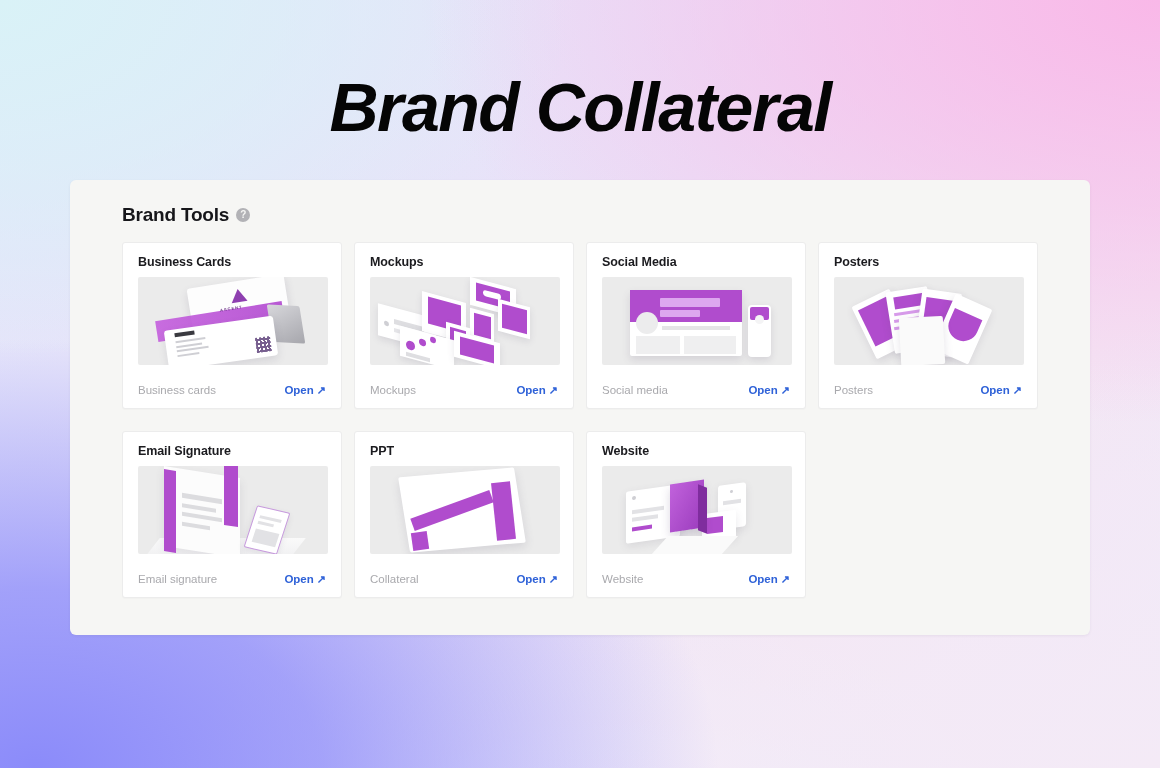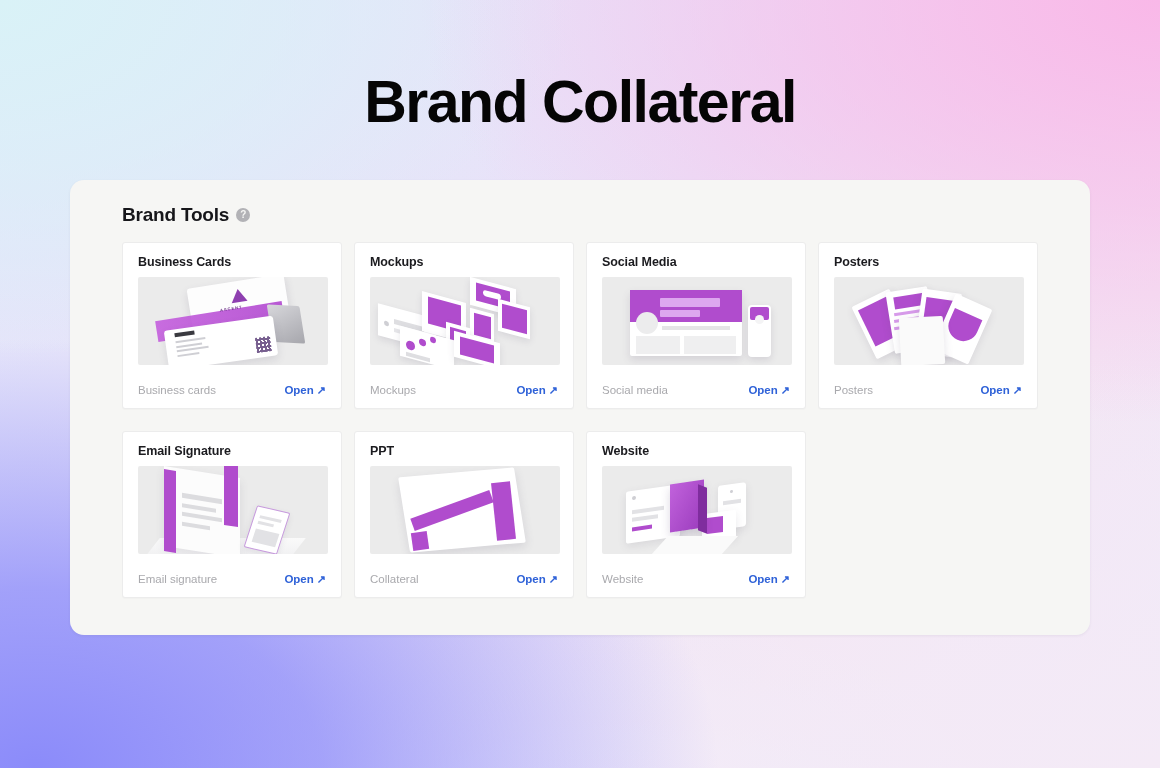--- a/index.html
+++ b/index.html
@@ -36,11 +36,12 @@
     left: 0;
     width: 100%;
     text-align: center;
-    font-size: 59px;
+    font-size: 68px;
     font-weight: 700;
     letter-spacing: -1.5px;
     color: #050505;
     line-height: 1.05;
+    font-style: italic;
   }
 
   

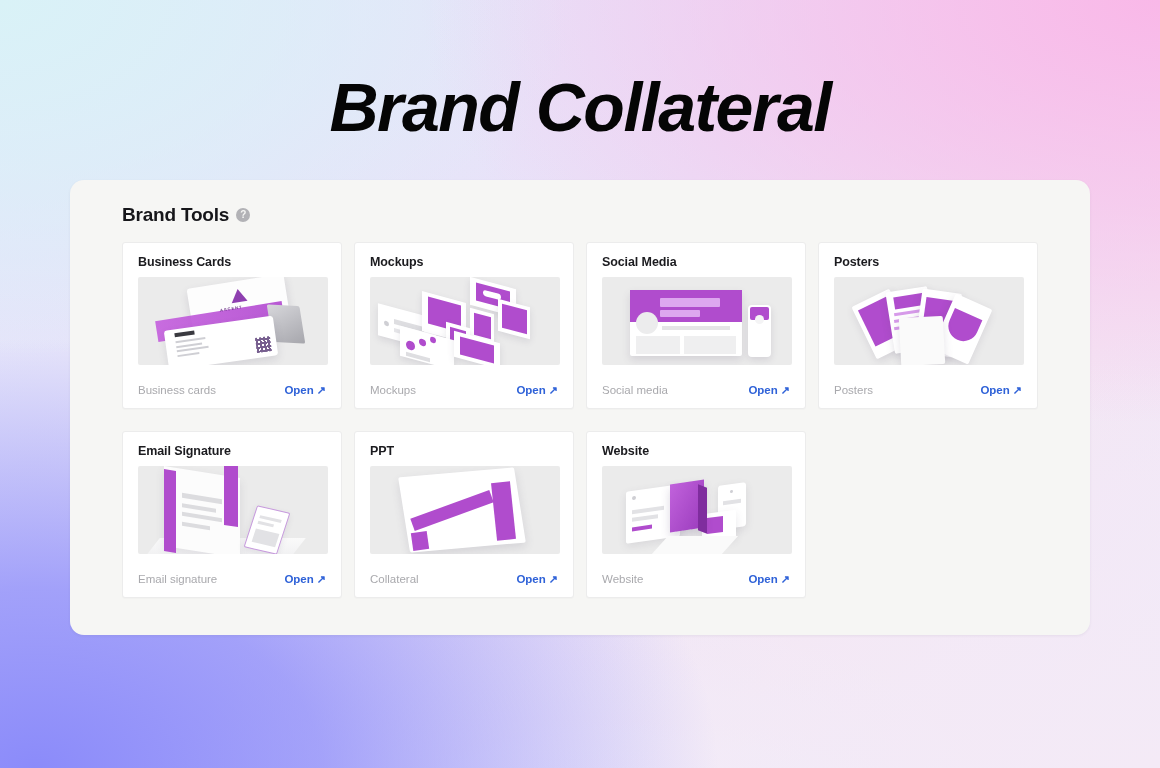--- a/index.html
+++ b/index.html
@@ -52,7 +52,7 @@
     width: 1020px;
     height: 455px;
     background: #f6f6f4;
-    border-radius: 14px;
+    border-radius: 6px;
     box-shadow: 0 1px 3px rgba(60,50,90,0.07);
     padding: 24px 24px 0 52px;
   }

